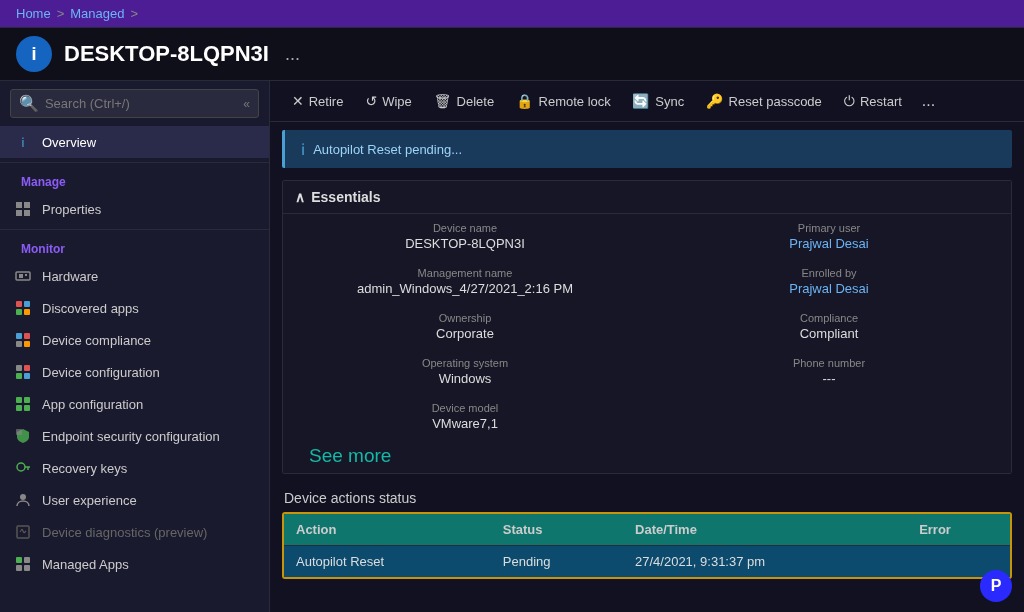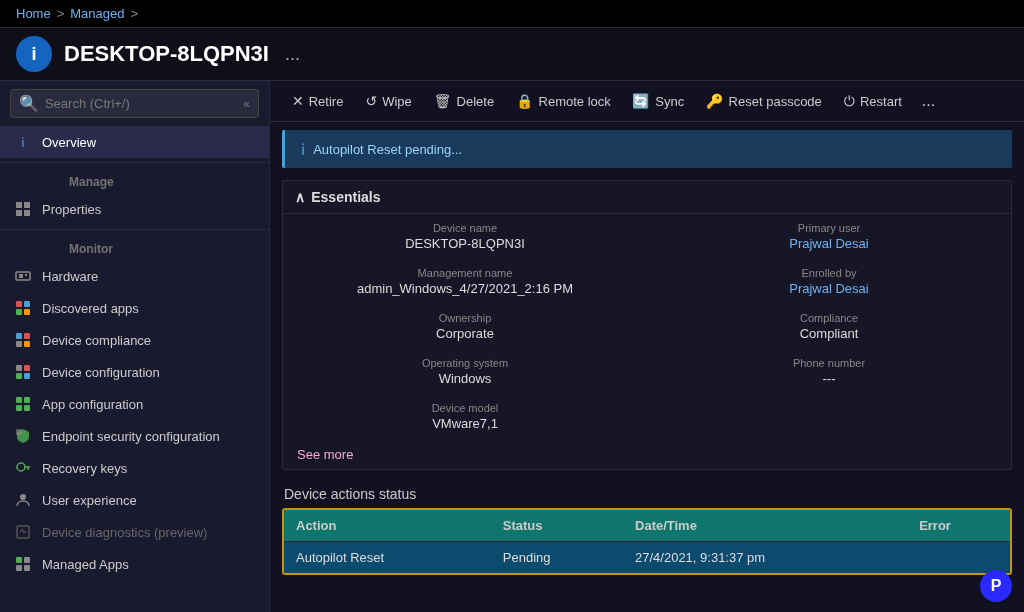--- a/index.html
+++ b/index.html
@@ -16,7 +16,7 @@
 
     
     .breadcrumb-bar {
-      background: #000000;
+      background: #4c1d95;
       padding: 6px 16px;
       display: flex;
       align-items: center;

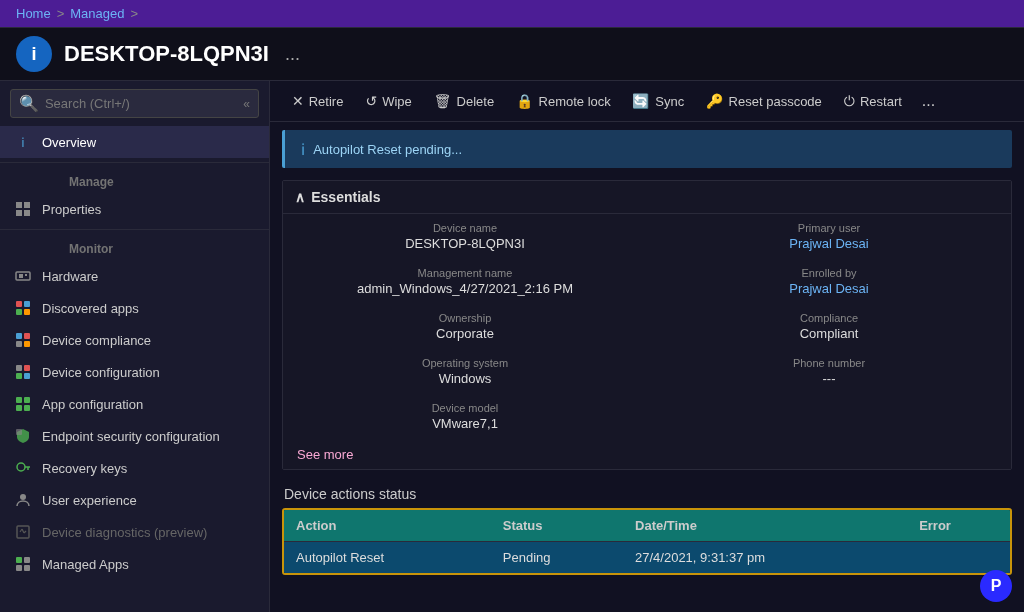--- a/index.html
+++ b/index.html
@@ -131,11 +131,10 @@
     }
     .sidebar-section-label {
       font-size: 12px;
-      color: #737373;
-      padding: 8px 28px 4px;
+      color: #8b5cf6;
+      padding: 8px 21px 4px;
       text-transform: none;
       font-weight: 600;
-      margin-left: 41px;
     }
     .sidebar-divider {
       border: none;

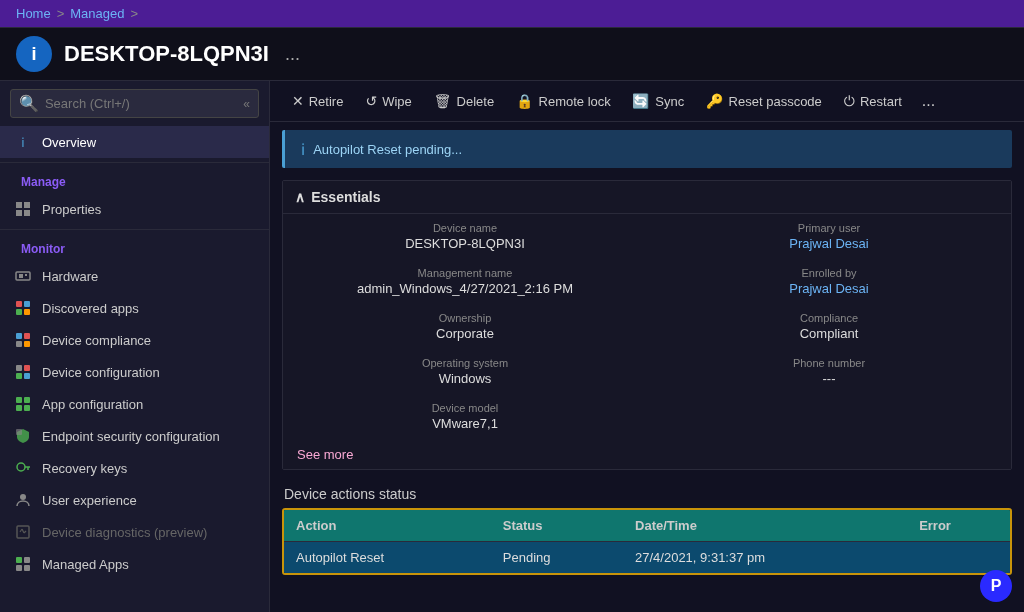--- a/index.html
+++ b/index.html
@@ -248,10 +248,11 @@
       background: #161626;
     }
     .see-more a {
-      color: #f9a8d4;
-      font-size: 13px;
+      color: #14b8a6;
+      font-size: 19px;
       text-decoration: none;
       cursor: pointer;
+      margin-left: 12px;
     }
 
     

